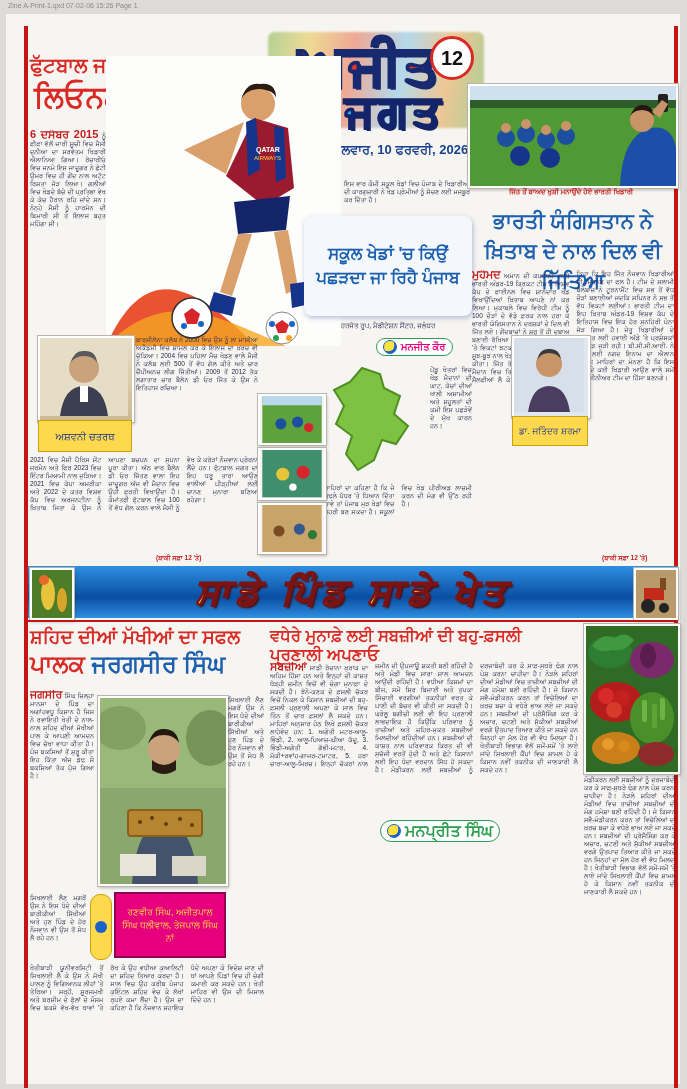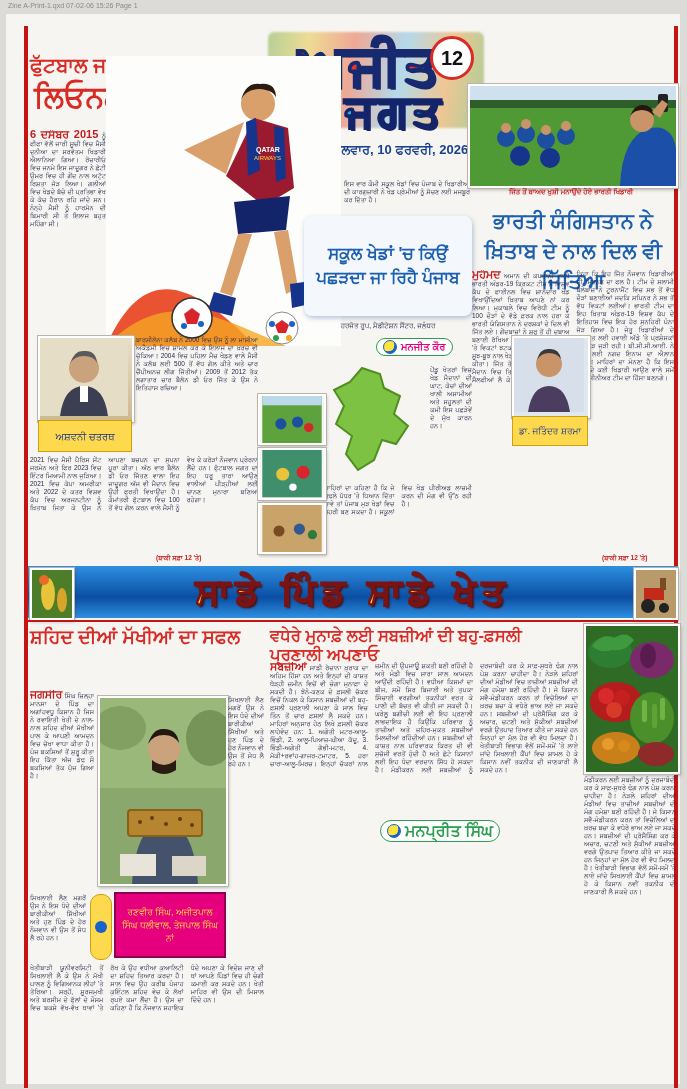--- a/index.html
+++ b/index.html
@@ -177,7 +177,7 @@
     <div class="abs yellow-cap" style="left:506px;top:402px;width:74px;height:28px;z-index:4;font-size:9px;">ਡਾ. ਜਤਿੰਦਰ ਸ਼ਰਮਾ</div>
     <div class="abs" style="left:596px;top:540px;font-size:6.5px;color:#c41d1d;font-weight:bold;">(ਬਾਕੀ ਸਫ਼ਾ 12 'ਤੇ)</div>
 
-    <div class="abs" style="left:22px;top:552px;width:650px;height:52px;background:linear-gradient(180deg,#2e8fe0,#0a4ea3 60%,#2e8fe0);display:flex;align-items:center;justify-content:center;">
+    <div class="abs" style="left:22px;top:552px;width:650px;height:52px;background:linear-gradient(180deg,#2e8fe0,#0a4ea3 60%,#2e8fe0);display:flex;align-items:center;justify-content:center;font-style:italic;">
       <span class="banner-text">ਸਾਡੇ ਪਿੰਡ ਸਾਡੇ ਖੇਤ</span>
     </div>
     <svg class="abs photo-frame" style="left:24px;top:554px;" width="40" height="48" viewBox="0 0 40 48">

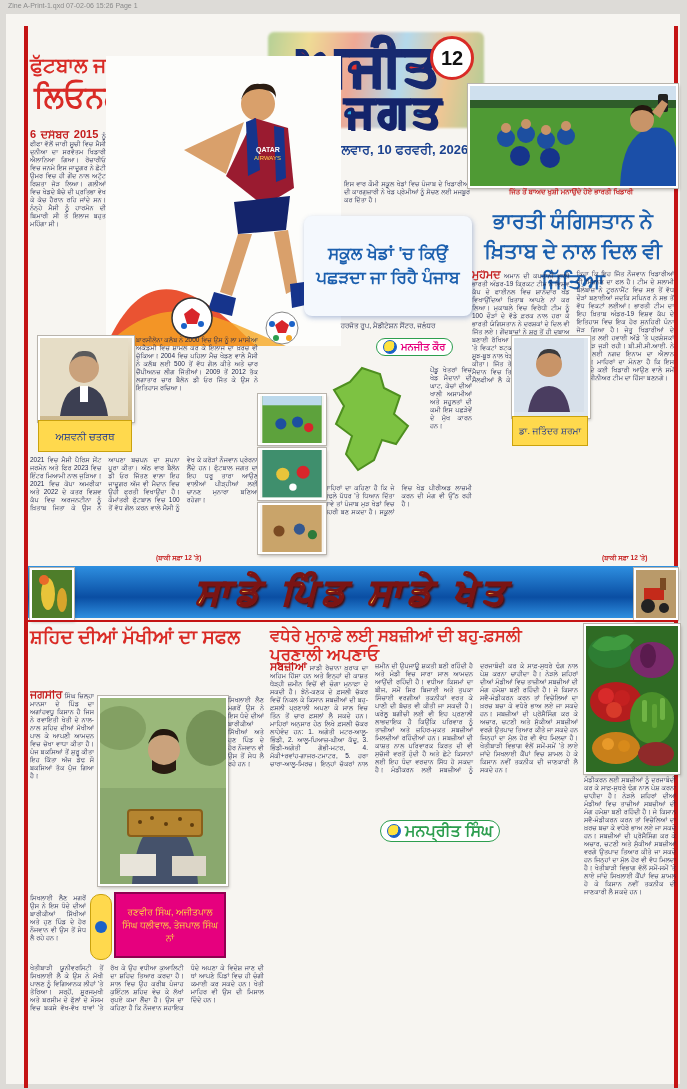--- a/index.html
+++ b/index.html
@@ -196,6 +196,10 @@
     <div class="abs" style="left:22px;top:606px;width:650px;height:2px;background:#c41414;"></div>
 
     <div class="abs red-head" style="left:24px;top:612px;font-size:19px;">ਸ਼ਹਿਦ ਦੀਆਂ ਮੱਖੀਆਂ ਦਾ ਸਫਲ</div>
+    <div class="abs" style="left:24px;top:636px;font-size:24px;font-weight:bold;">
+      <span style="color:#d92b26;">ਪਾਲਕ</span>
+      <span style="color:#1b5fae;">ਜਰਗਸੀਰ ਸਿੰਘ</span>
+    </div>
 
     <div class="abs t6" style="left:24px;top:676px;width:64px;height:200px;">
       <span class="lead">ਜਗਸੀਰ</span>

